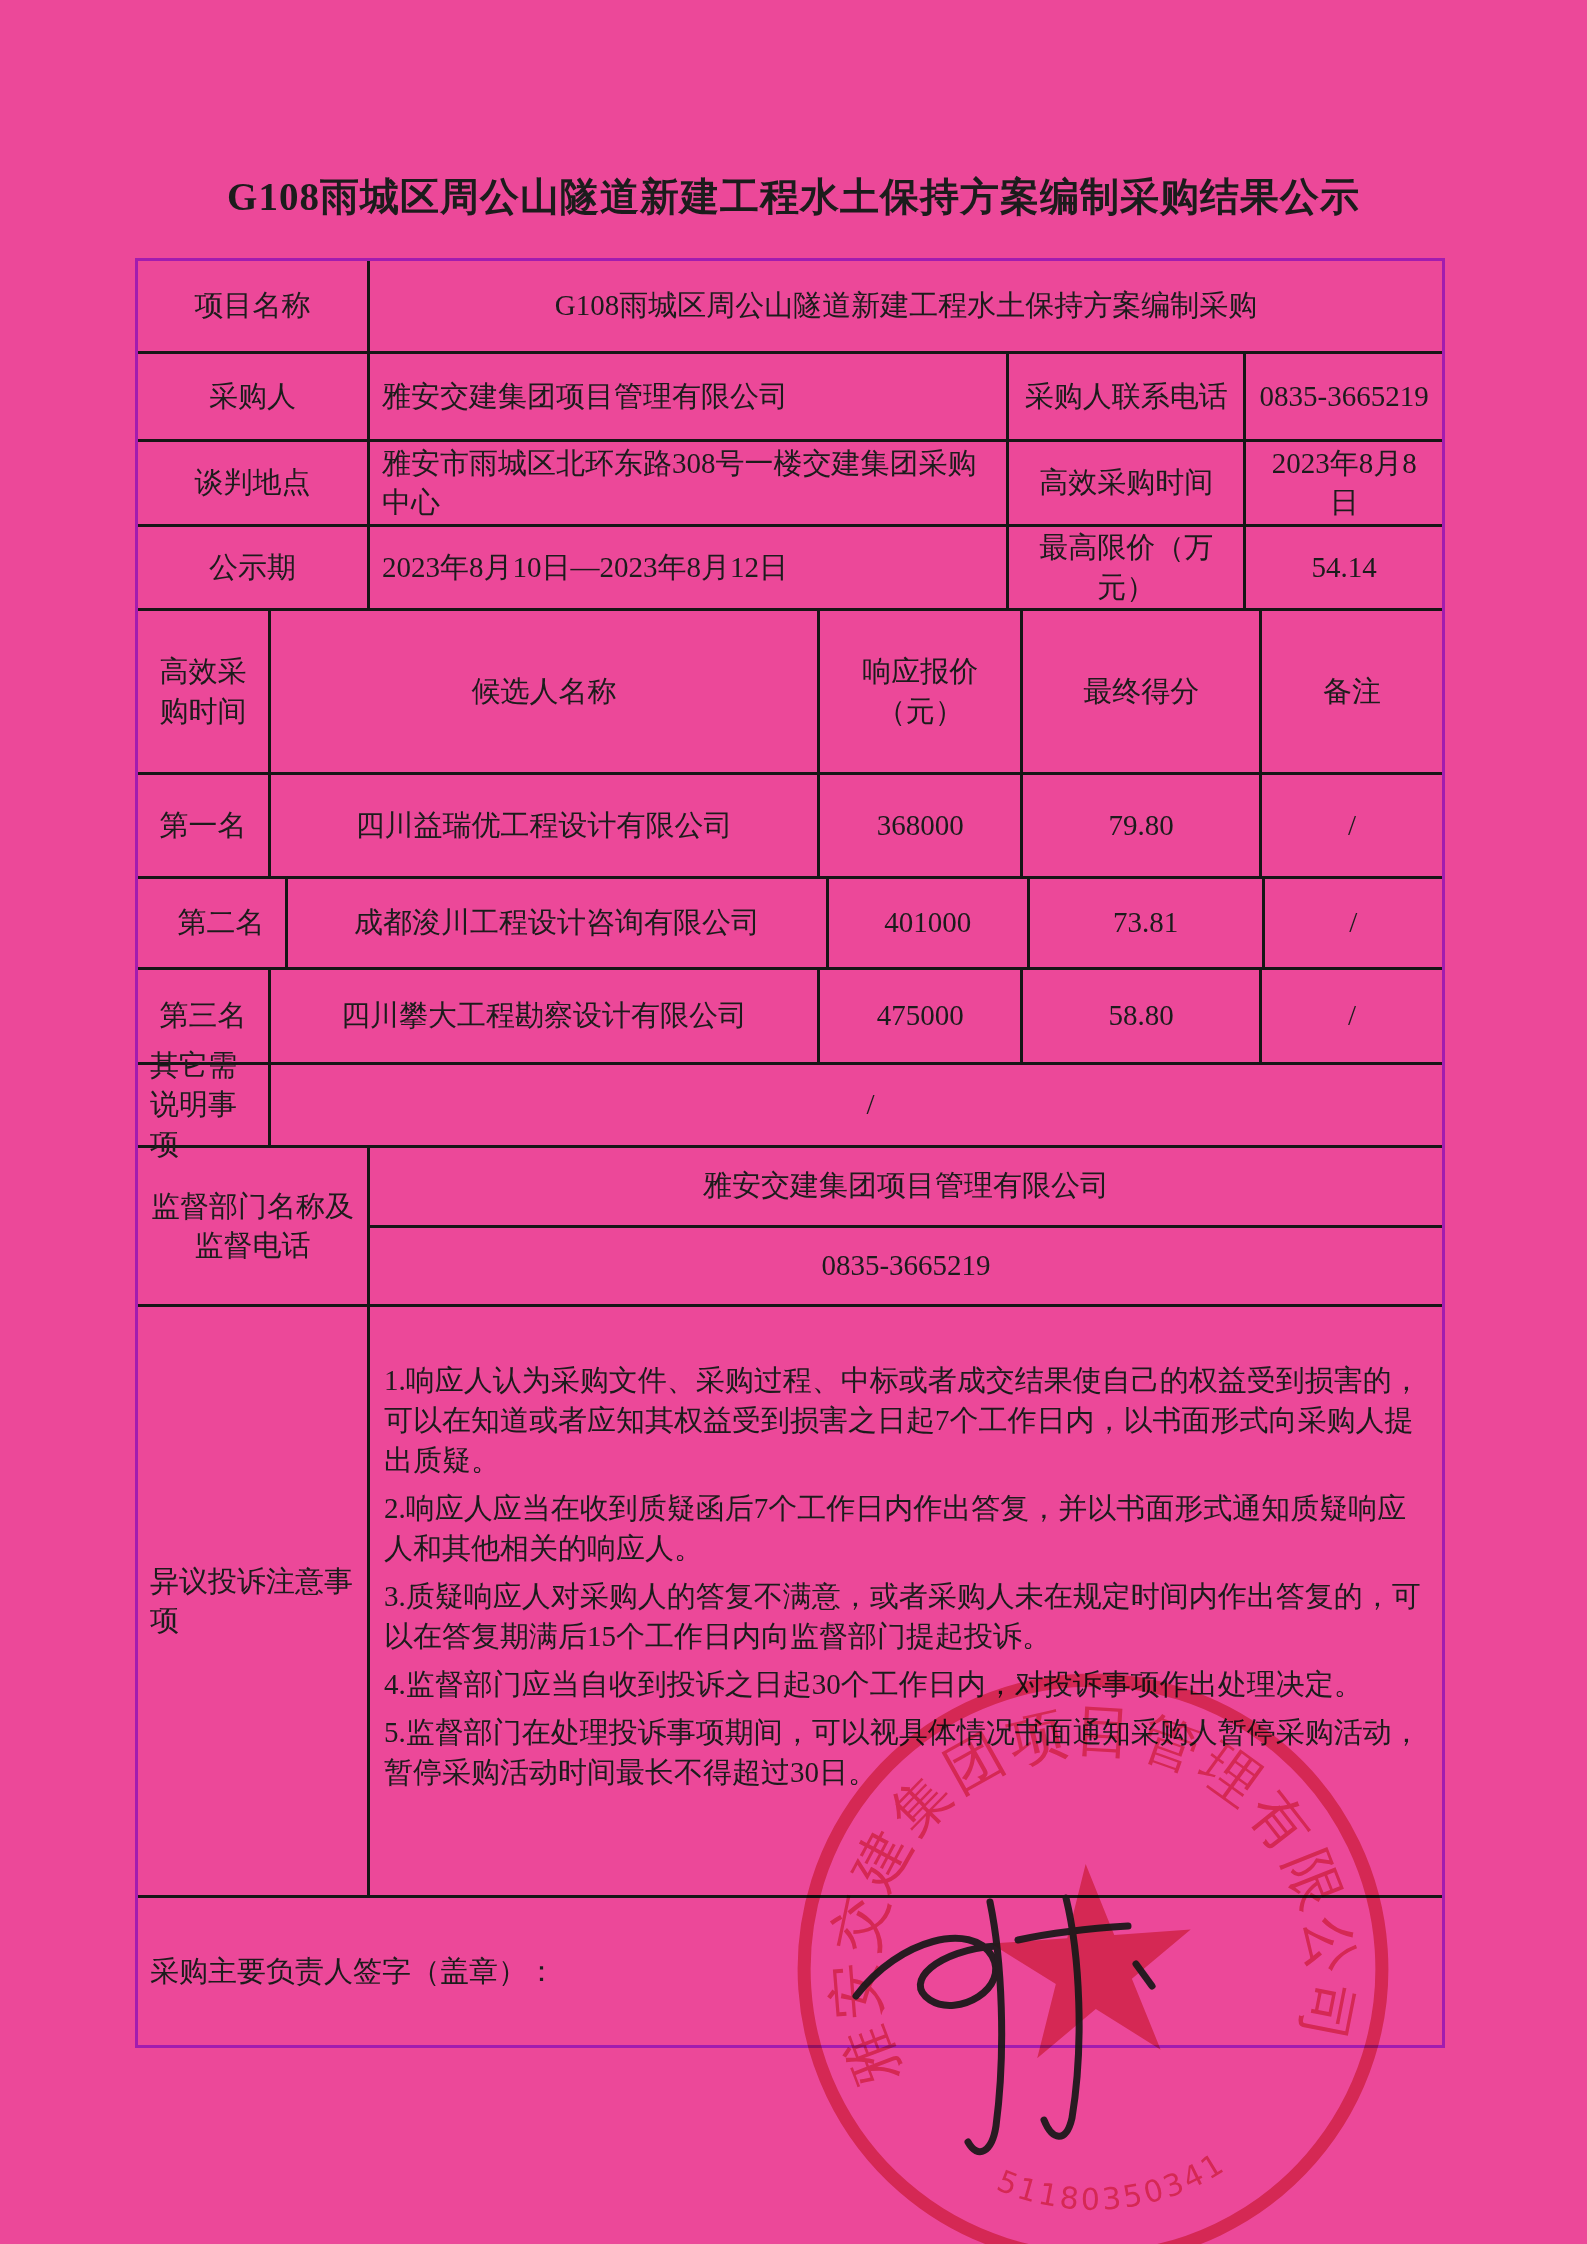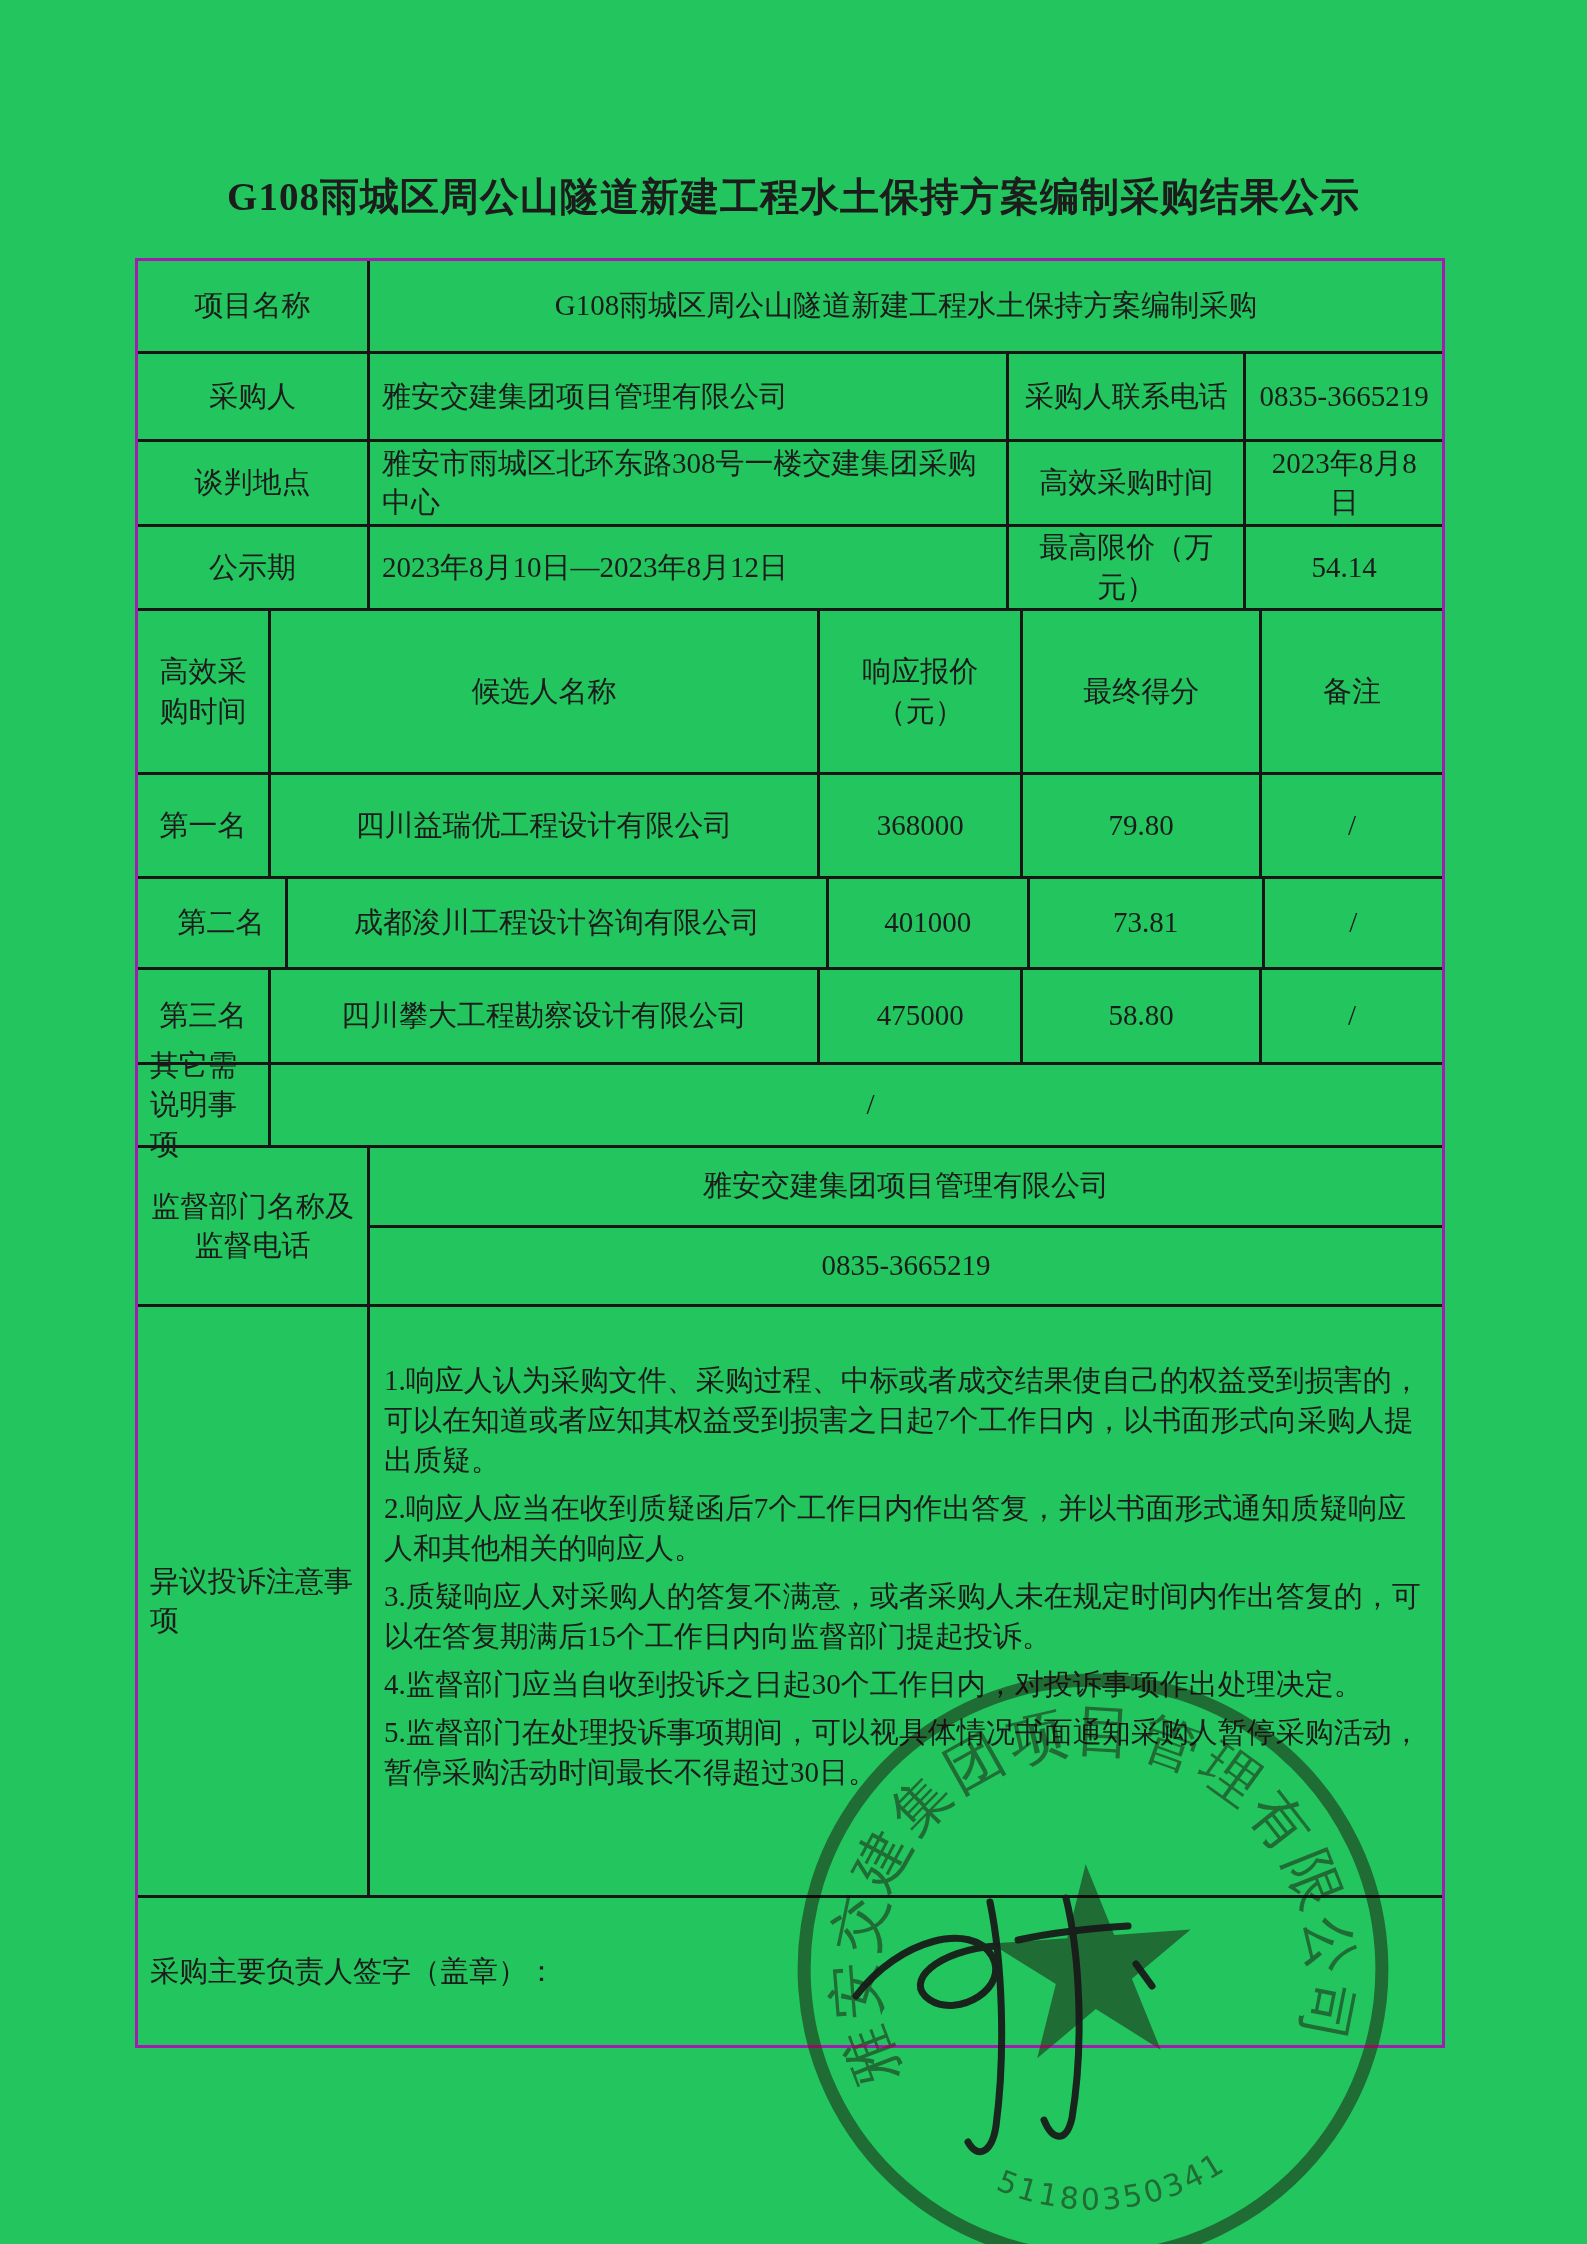--- a/index.html
+++ b/index.html
@@ -7,7 +7,7 @@
     position:relative;
     width:1587px;height:2244px;
     margin:0 auto;
-    background:#22c55e;
+    background:#ec4899;
     font-family:"Liberation Serif","DejaVu Serif",serif;
     color:#1c1c1c;
     overflow:hidden;

